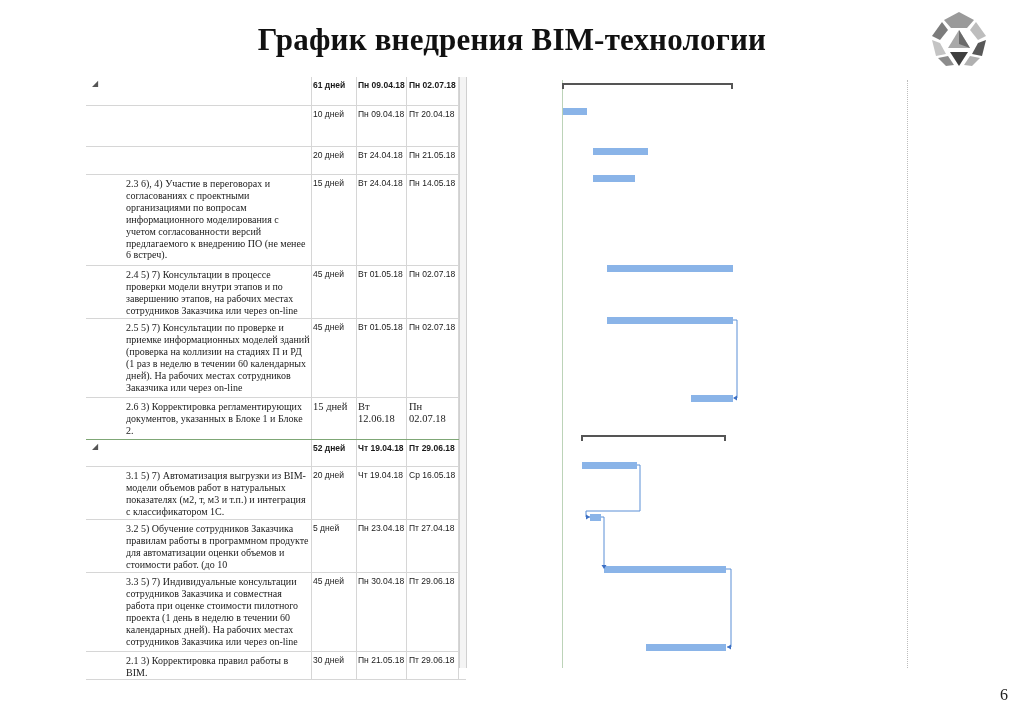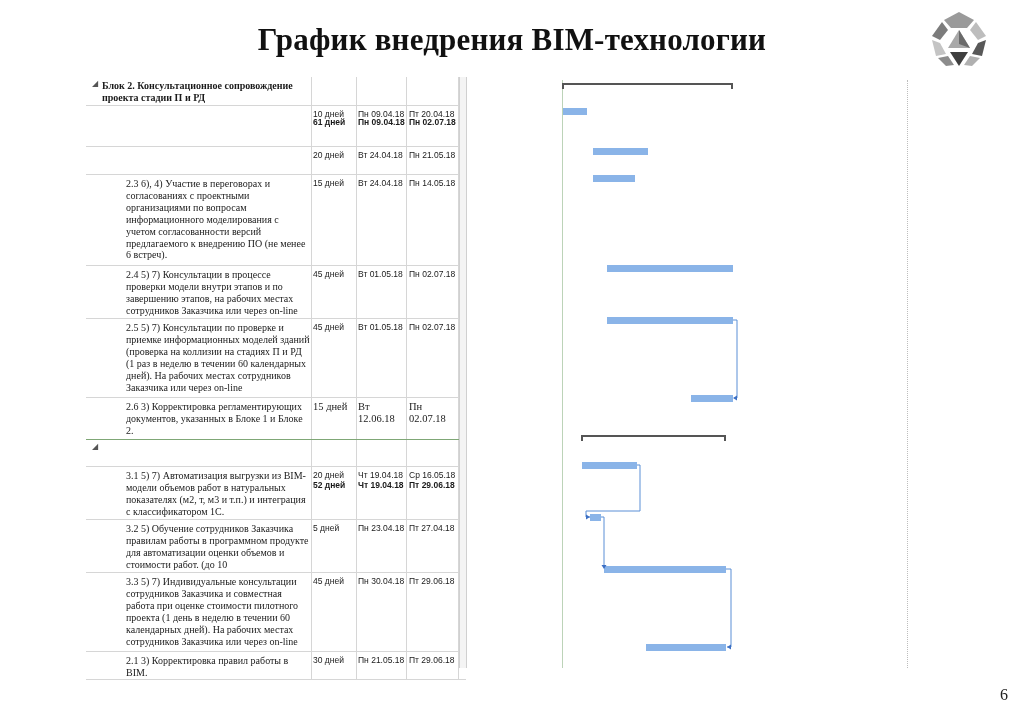--- a/index.html
+++ b/index.html
@@ -56,7 +56,6 @@
 
   <div class="row summary" style="height:28px;">
     <span class="collapse">◢</span>
-    <div class="cell c-name">Блок 2. Консультационное сопровождение проекта стадии П и РД</div>
     <div class="cell c-dur">61 дней</div>
     <div class="cell c-start">Пн 09.04.18</div>
     <div class="cell c-end">Пн 02.07.18</div>

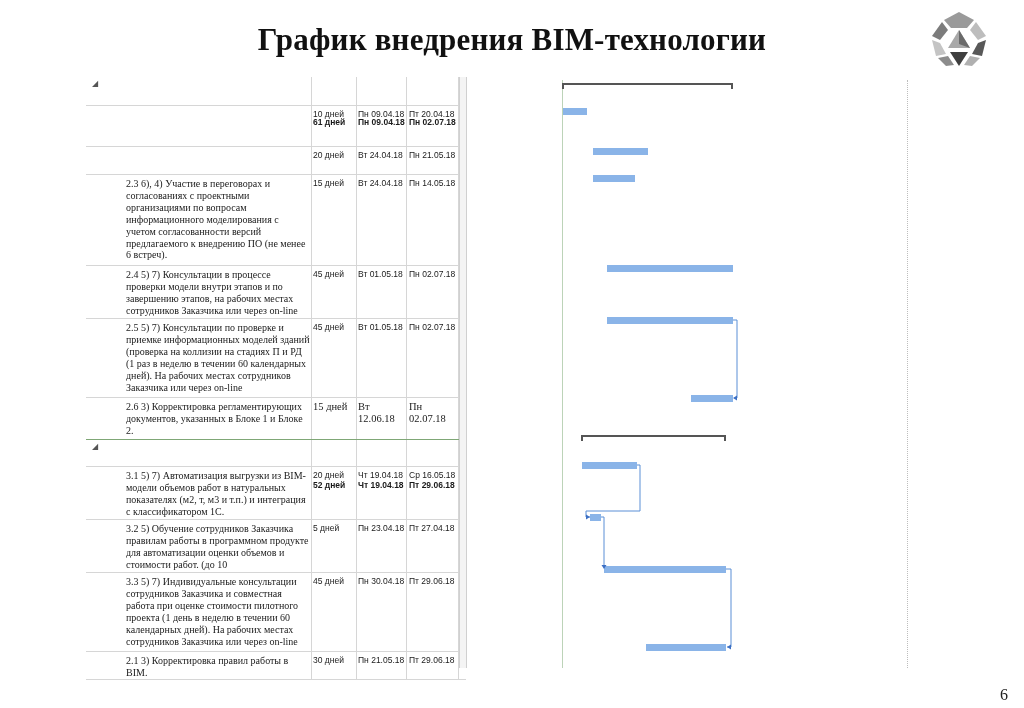--- a/index.html
+++ b/index.html
@@ -18,7 +18,7 @@
   .c-end { left:323px; width:56px; font-family:"Liberation Sans", sans-serif; font-size:8.5px; }
   .c-dur.serif, .c-start.serif, .c-end.serif { font-family:"Liberation Serif", serif; font-size:10.5px; }
   .summary .c-name { font-weight:bold; padding-left:16px; width:208px; }
-  .summary .c-dur, .summary .c-start, .summary .c-end { font-weight:bold;margin-top:37px; }
+  .summary .c-dur, .summary .c-start, .summary .c-end { font-weight:bold; }
   .task .c-name { padding-left:40px; width:184px; }
   .collapse { position:absolute; left:6px; top:2px; font-size:8px; color:#555; font-weight:normal; }
   .vline { position:absolute; top:0; bottom:0; width:1px; background:#d6d6d6; }

